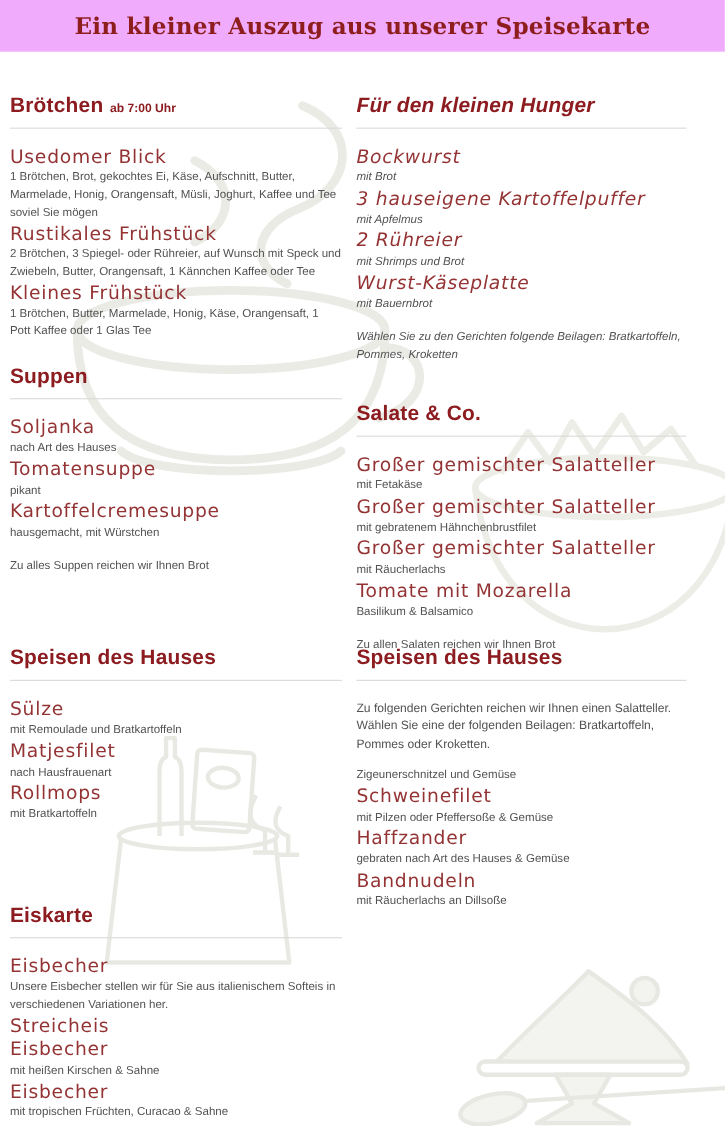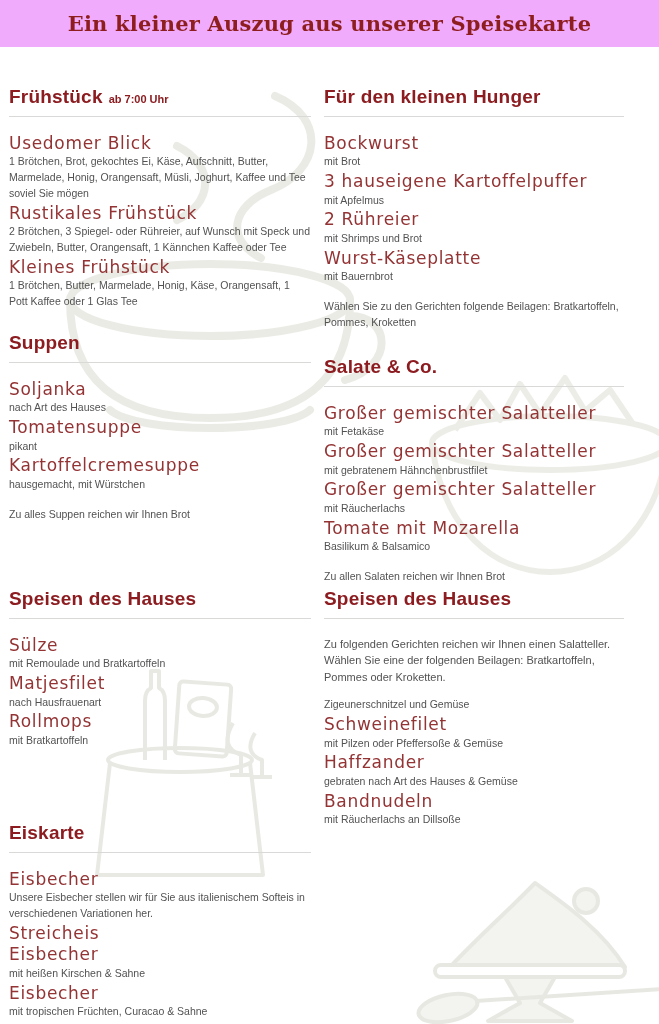--- a/index.html
+++ b/index.html
@@ -103,7 +103,7 @@
 </header>
 
 <section class="menu-section sec-l0">
-  <h2><span>Frühstück</span><small>ab 7:00 Uhr</small></h2>
+  <h2><span>Brötchen</span><small>ab 7:00 Uhr</small></h2>
   <div class="rule"></div>
   <div class="item">
     <div class="item-title">Usedomer Blick</div>

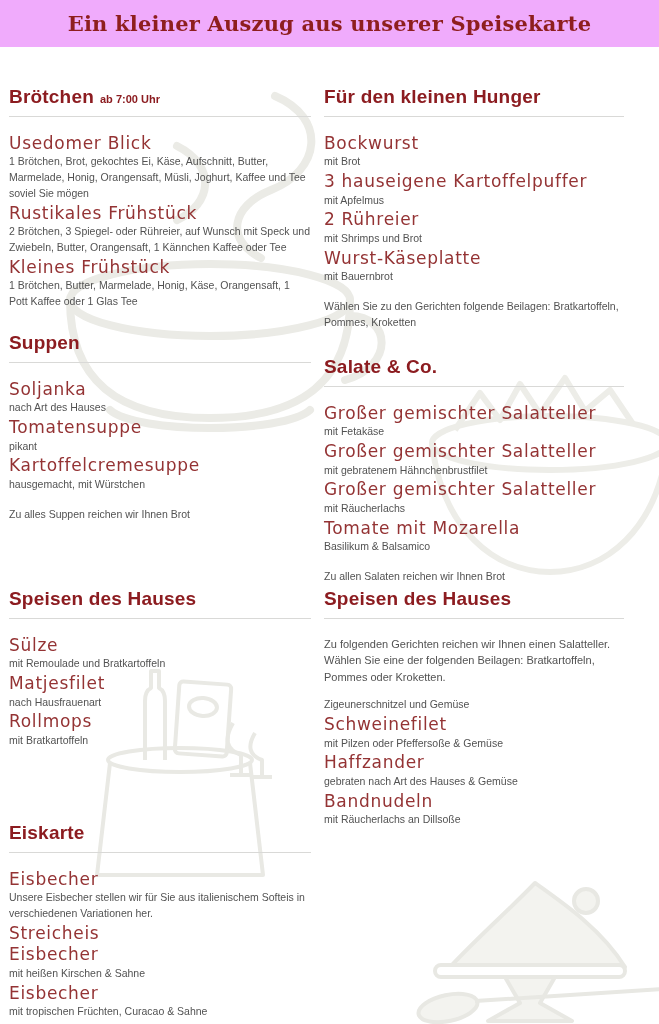--- a/index.html
+++ b/index.html
@@ -26,7 +26,7 @@
   .sec-l1{top:332px;left:9px;}
   .sec-l2{top:588px;left:9px;}
   .sec-l3{top:822px;left:9px;}
-  .sec-r0{top:86px;left:324px;width:300px;}
+  .sec-r0{top:86px;left:324px;width:300px;font-style:italic;}
   .sec-r1{top:356px;left:324px;width:300px;}
   .sec-r2{top:588px;left:324px;width:300px;}
   .menu-section h2{

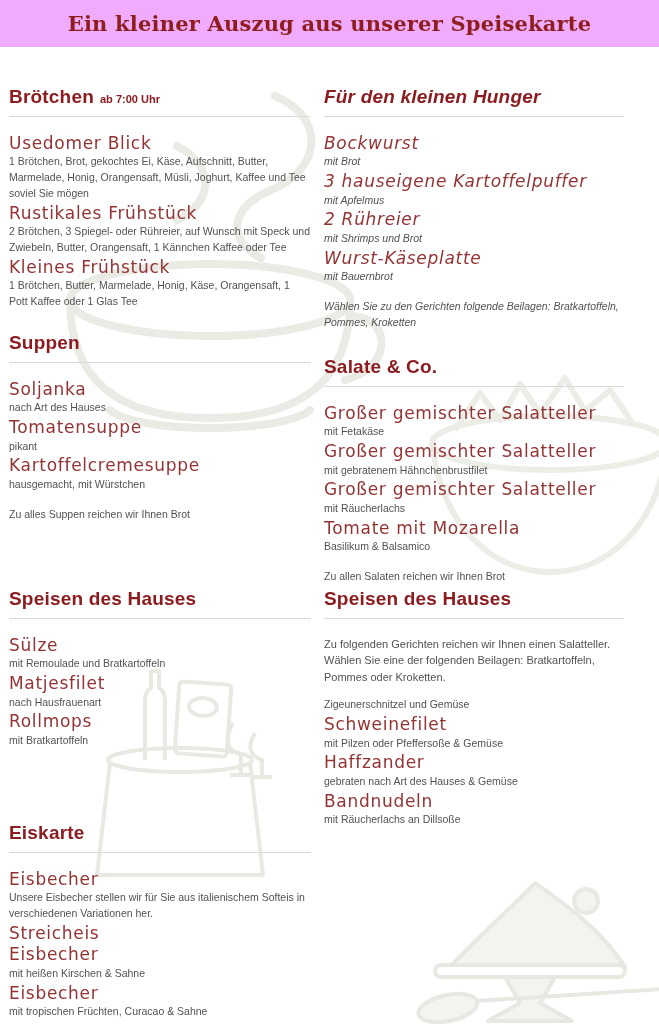--- a/index.html
+++ b/index.html
@@ -27,7 +27,7 @@
   .sec-l2{top:588px;left:9px;}
   .sec-l3{top:822px;left:9px;}
   .sec-r0{top:86px;left:324px;width:300px;font-style:italic;}
-  .sec-r1{top:356px;left:324px;width:300px;}
+  .sec-r1{top:366px;left:324px;width:300px;}
   .sec-r2{top:588px;left:324px;width:300px;}
   .menu-section h2{
     margin:0 0 7px 0;font-size:19px;line-height:1.2;font-weight:bold;

